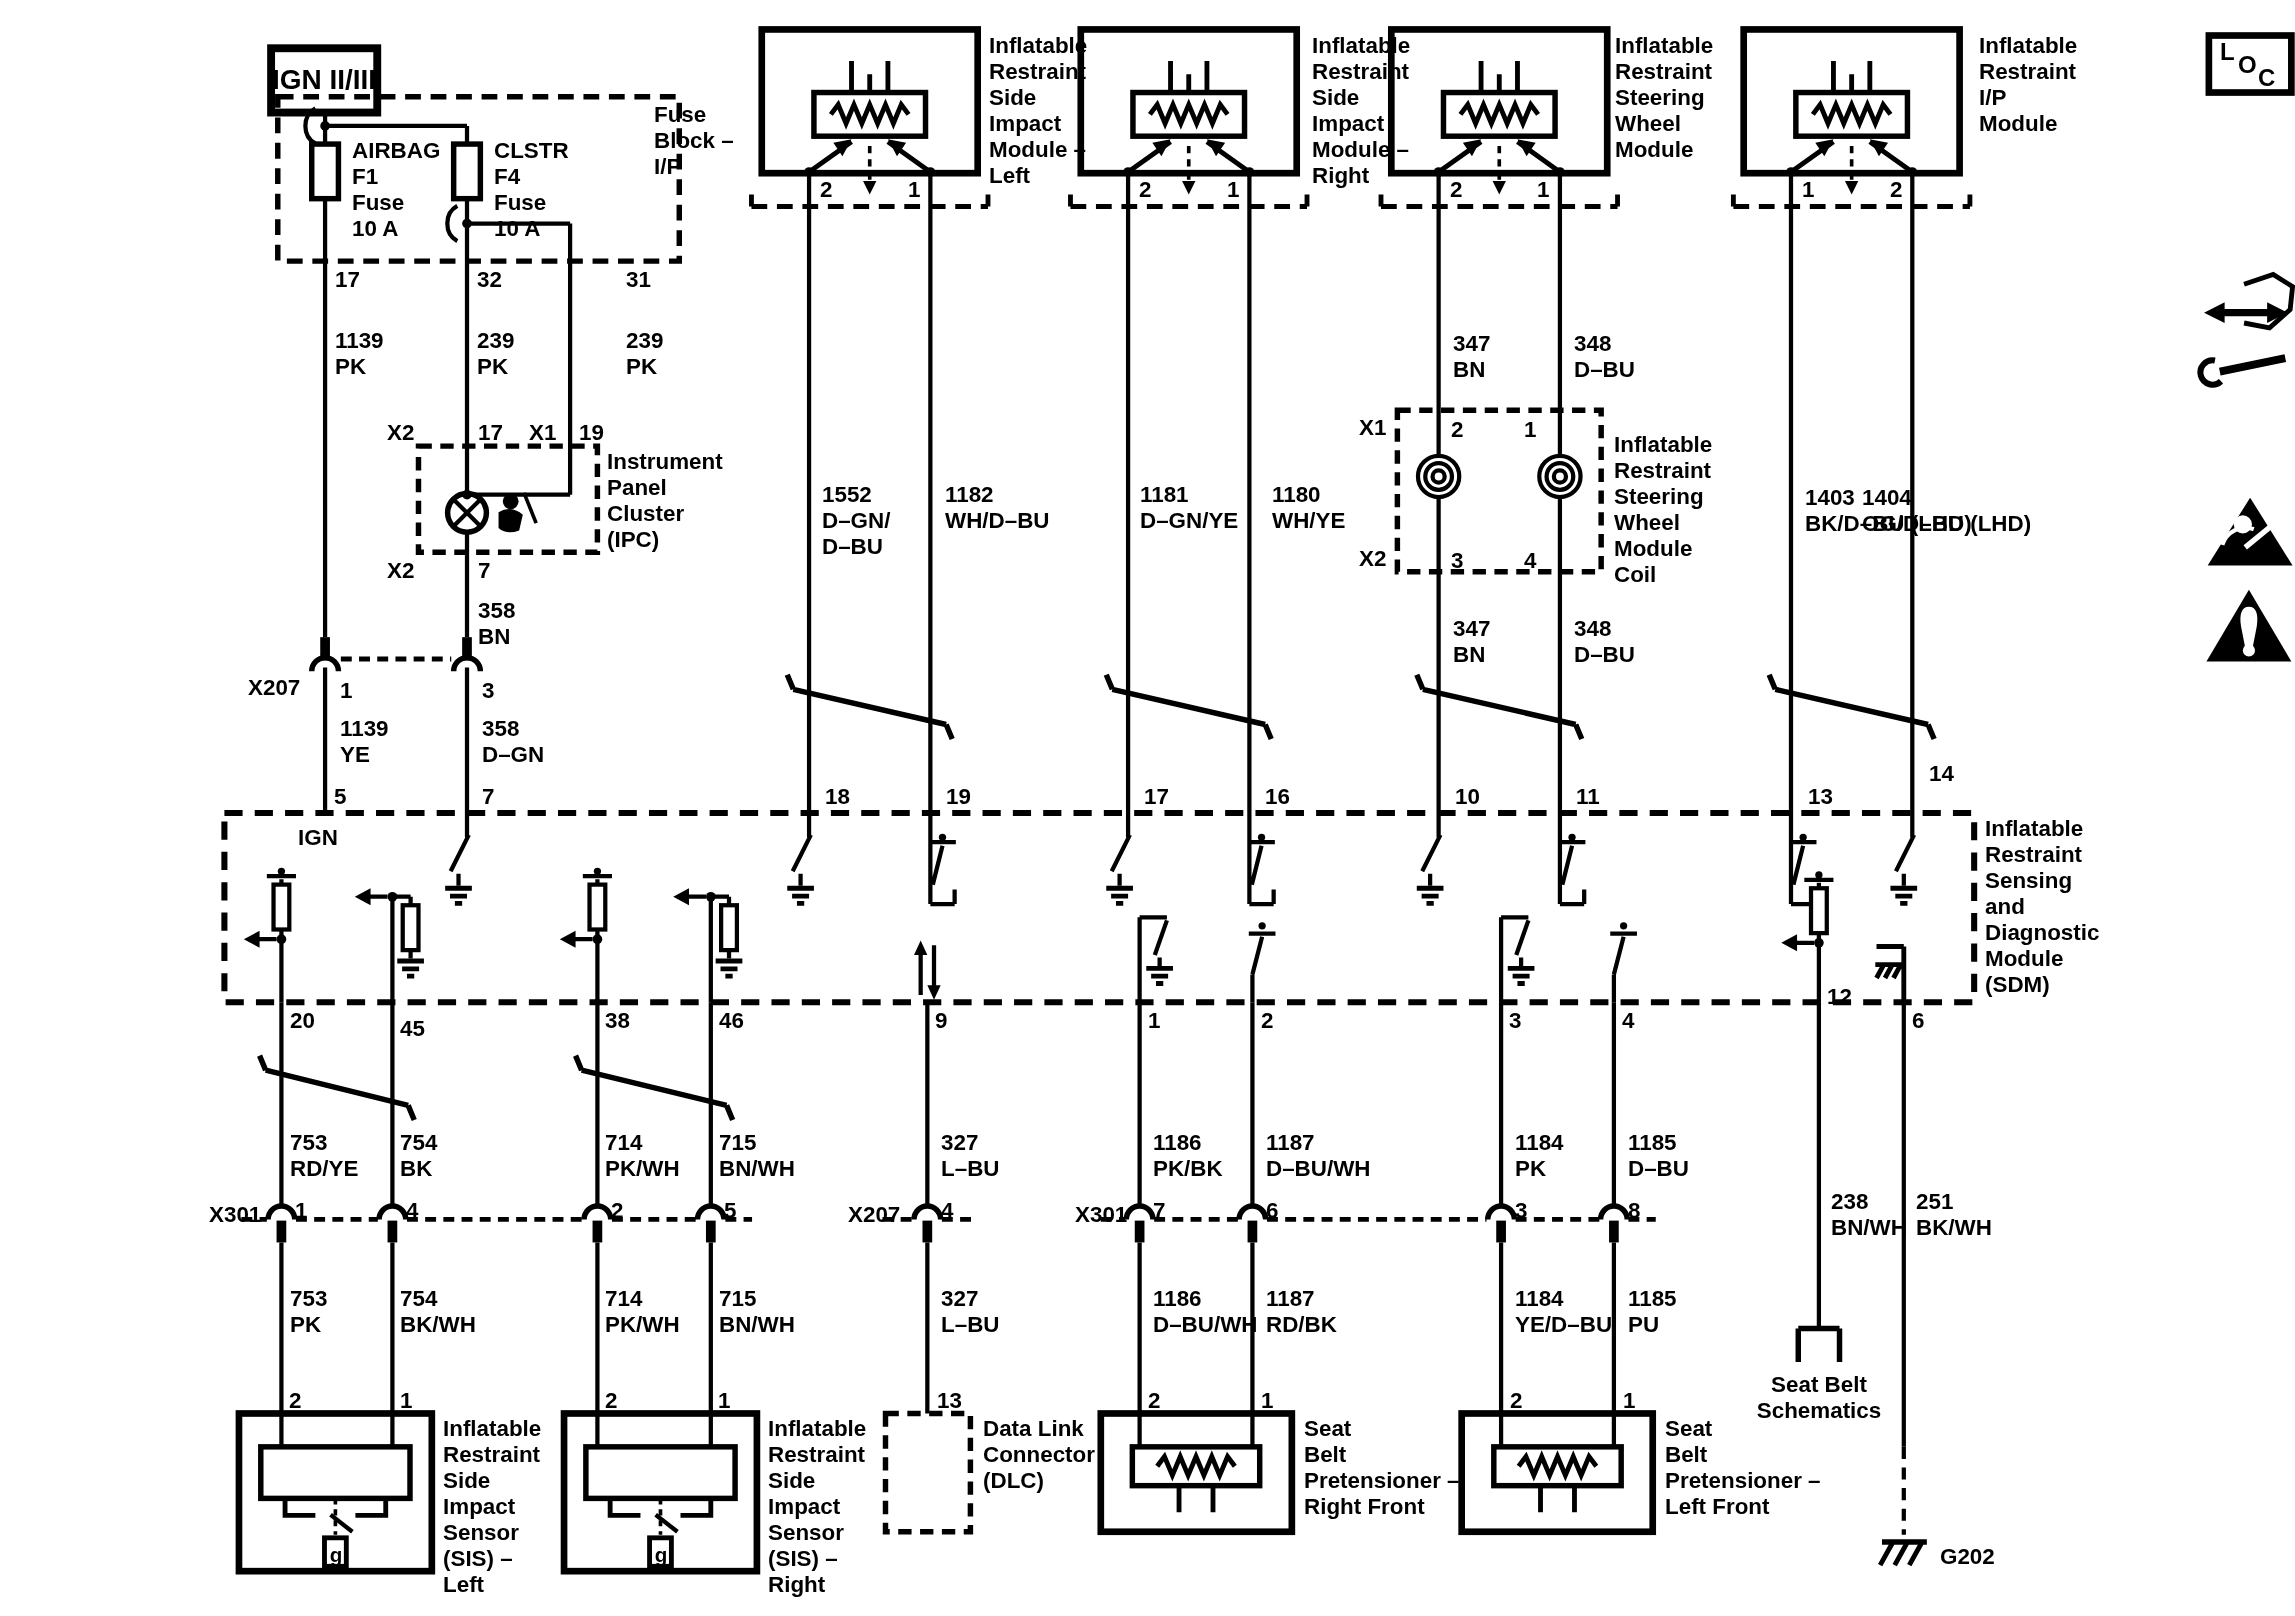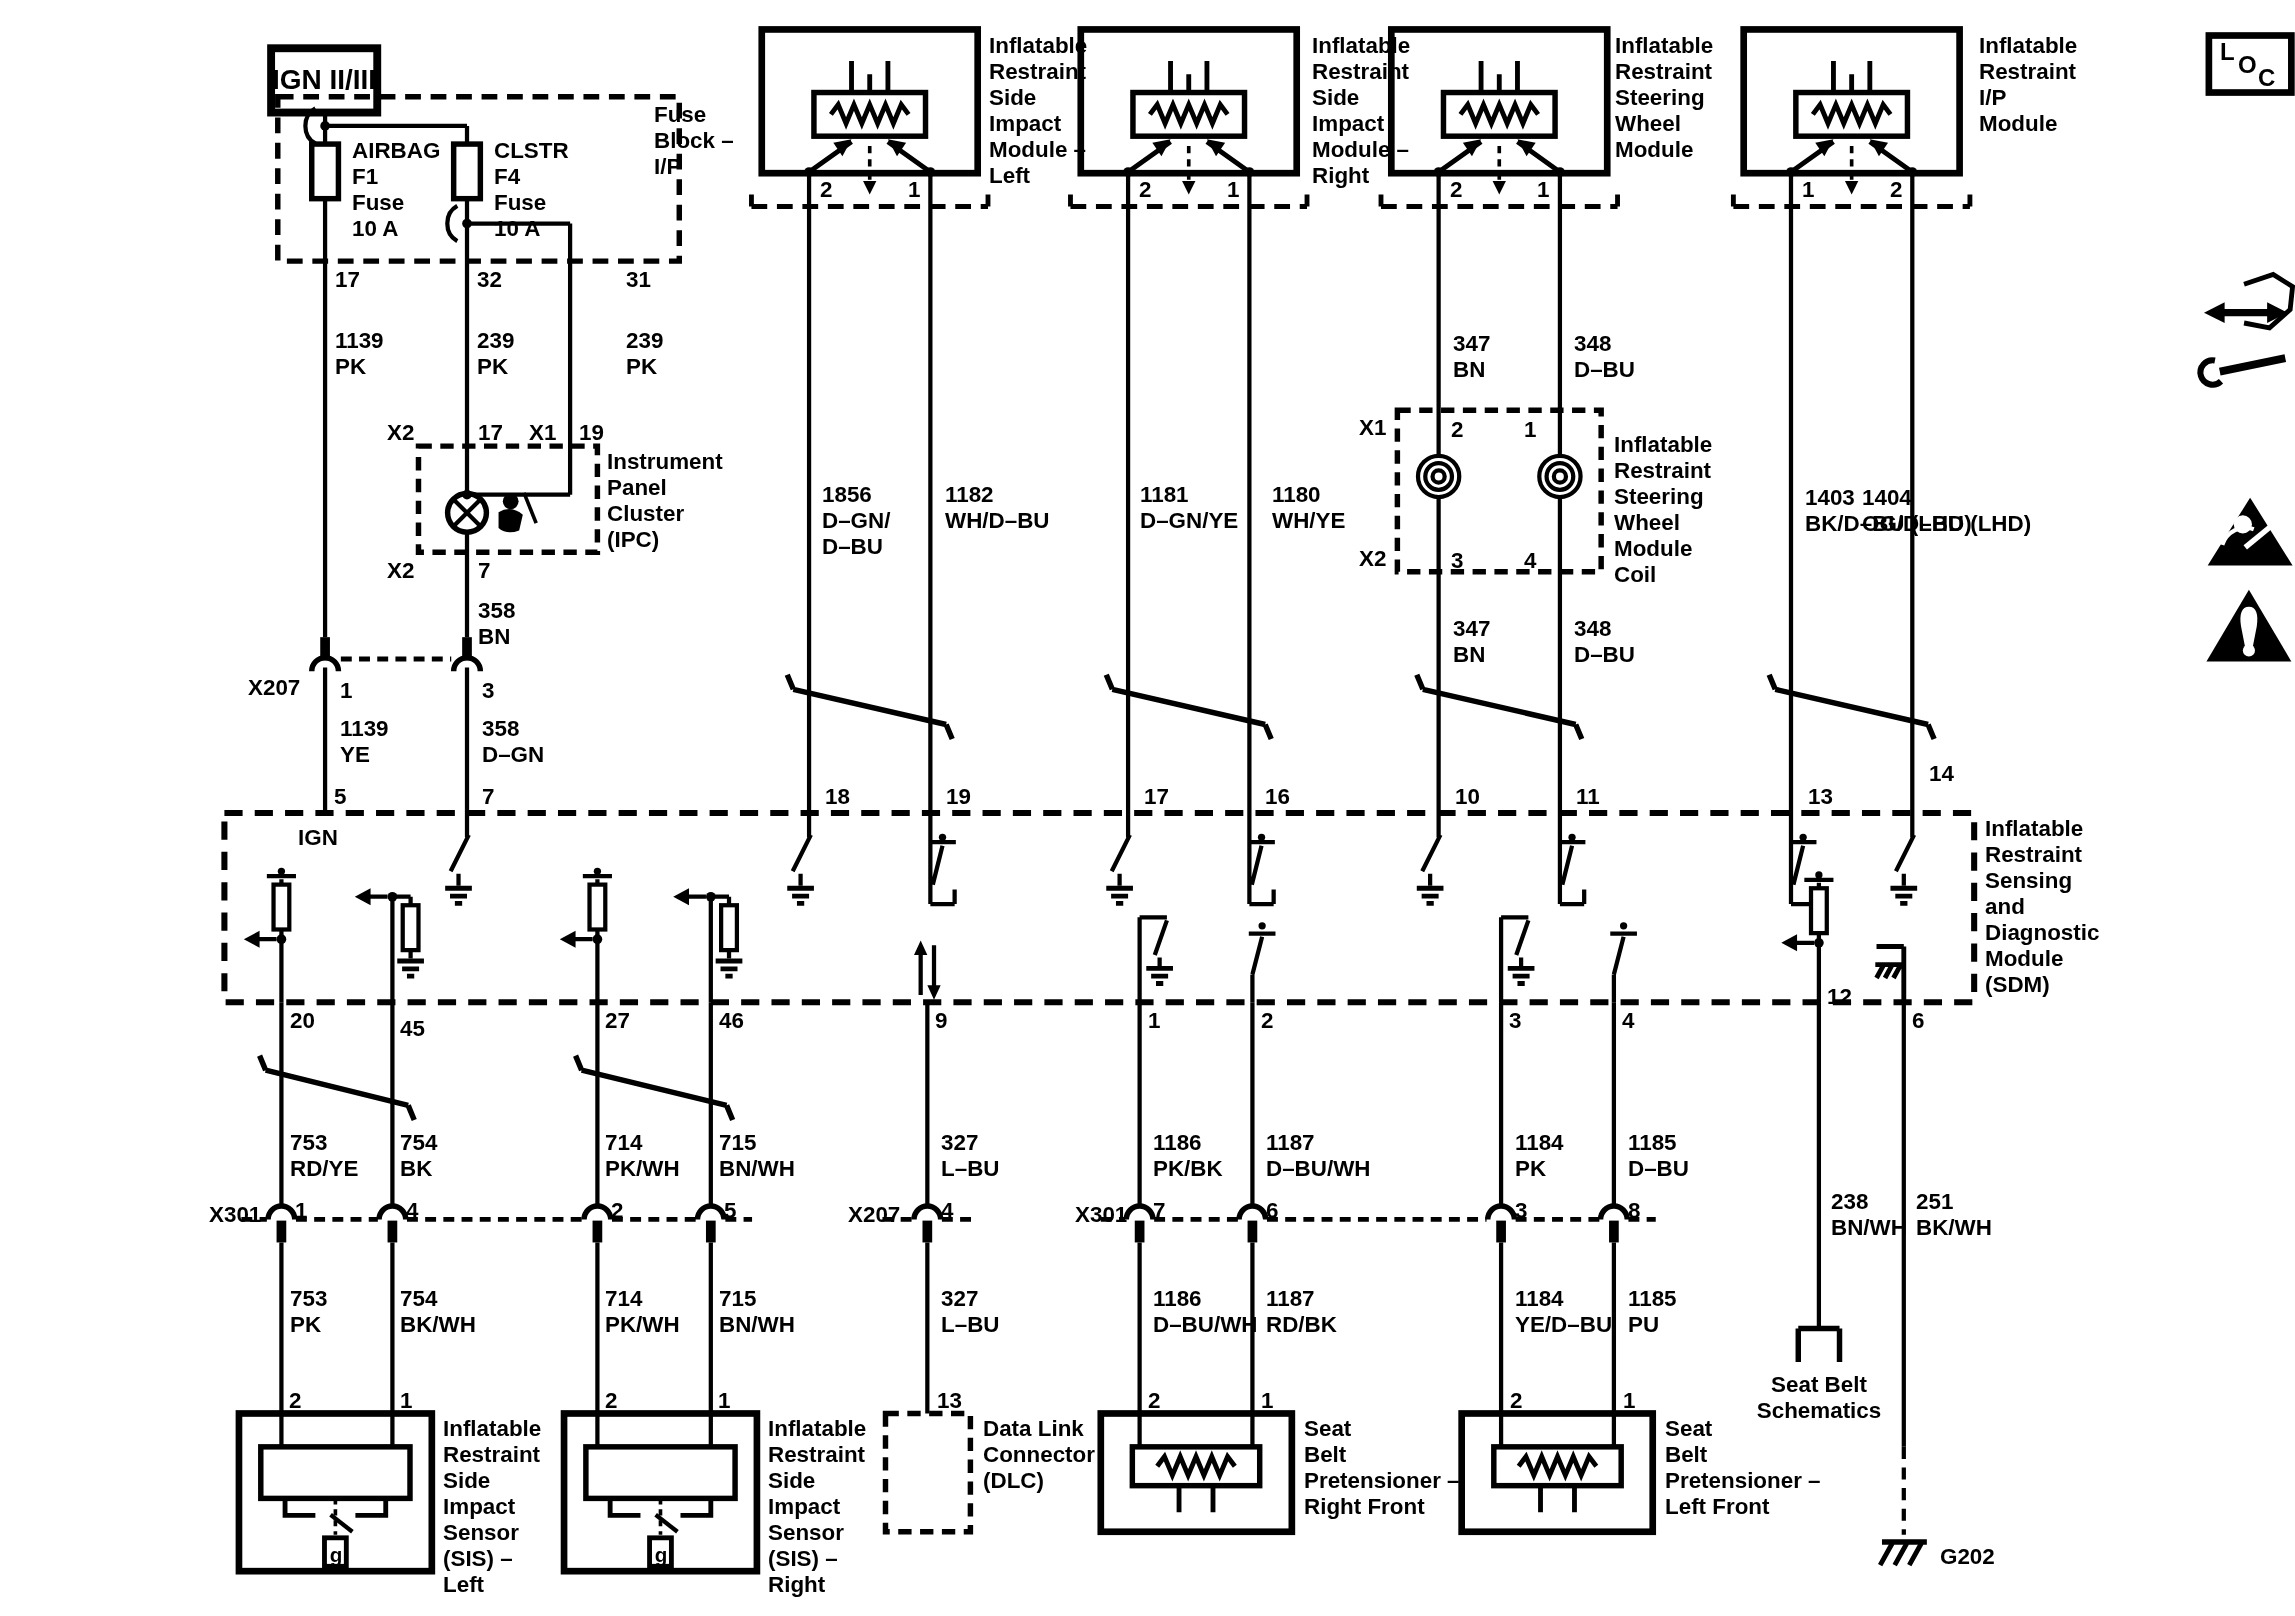--- a/index.html
+++ b/index.html
@@ -375,7 +375,7 @@
 I/P
 Module</div>
 
-<div class="t" style="left:822px;top:482px;">1856
+<div class="t" style="left:822px;top:482px;">1552
 D–GN/
 D–BU</div>
 <div class="t" style="left:945px;top:482px;">1182

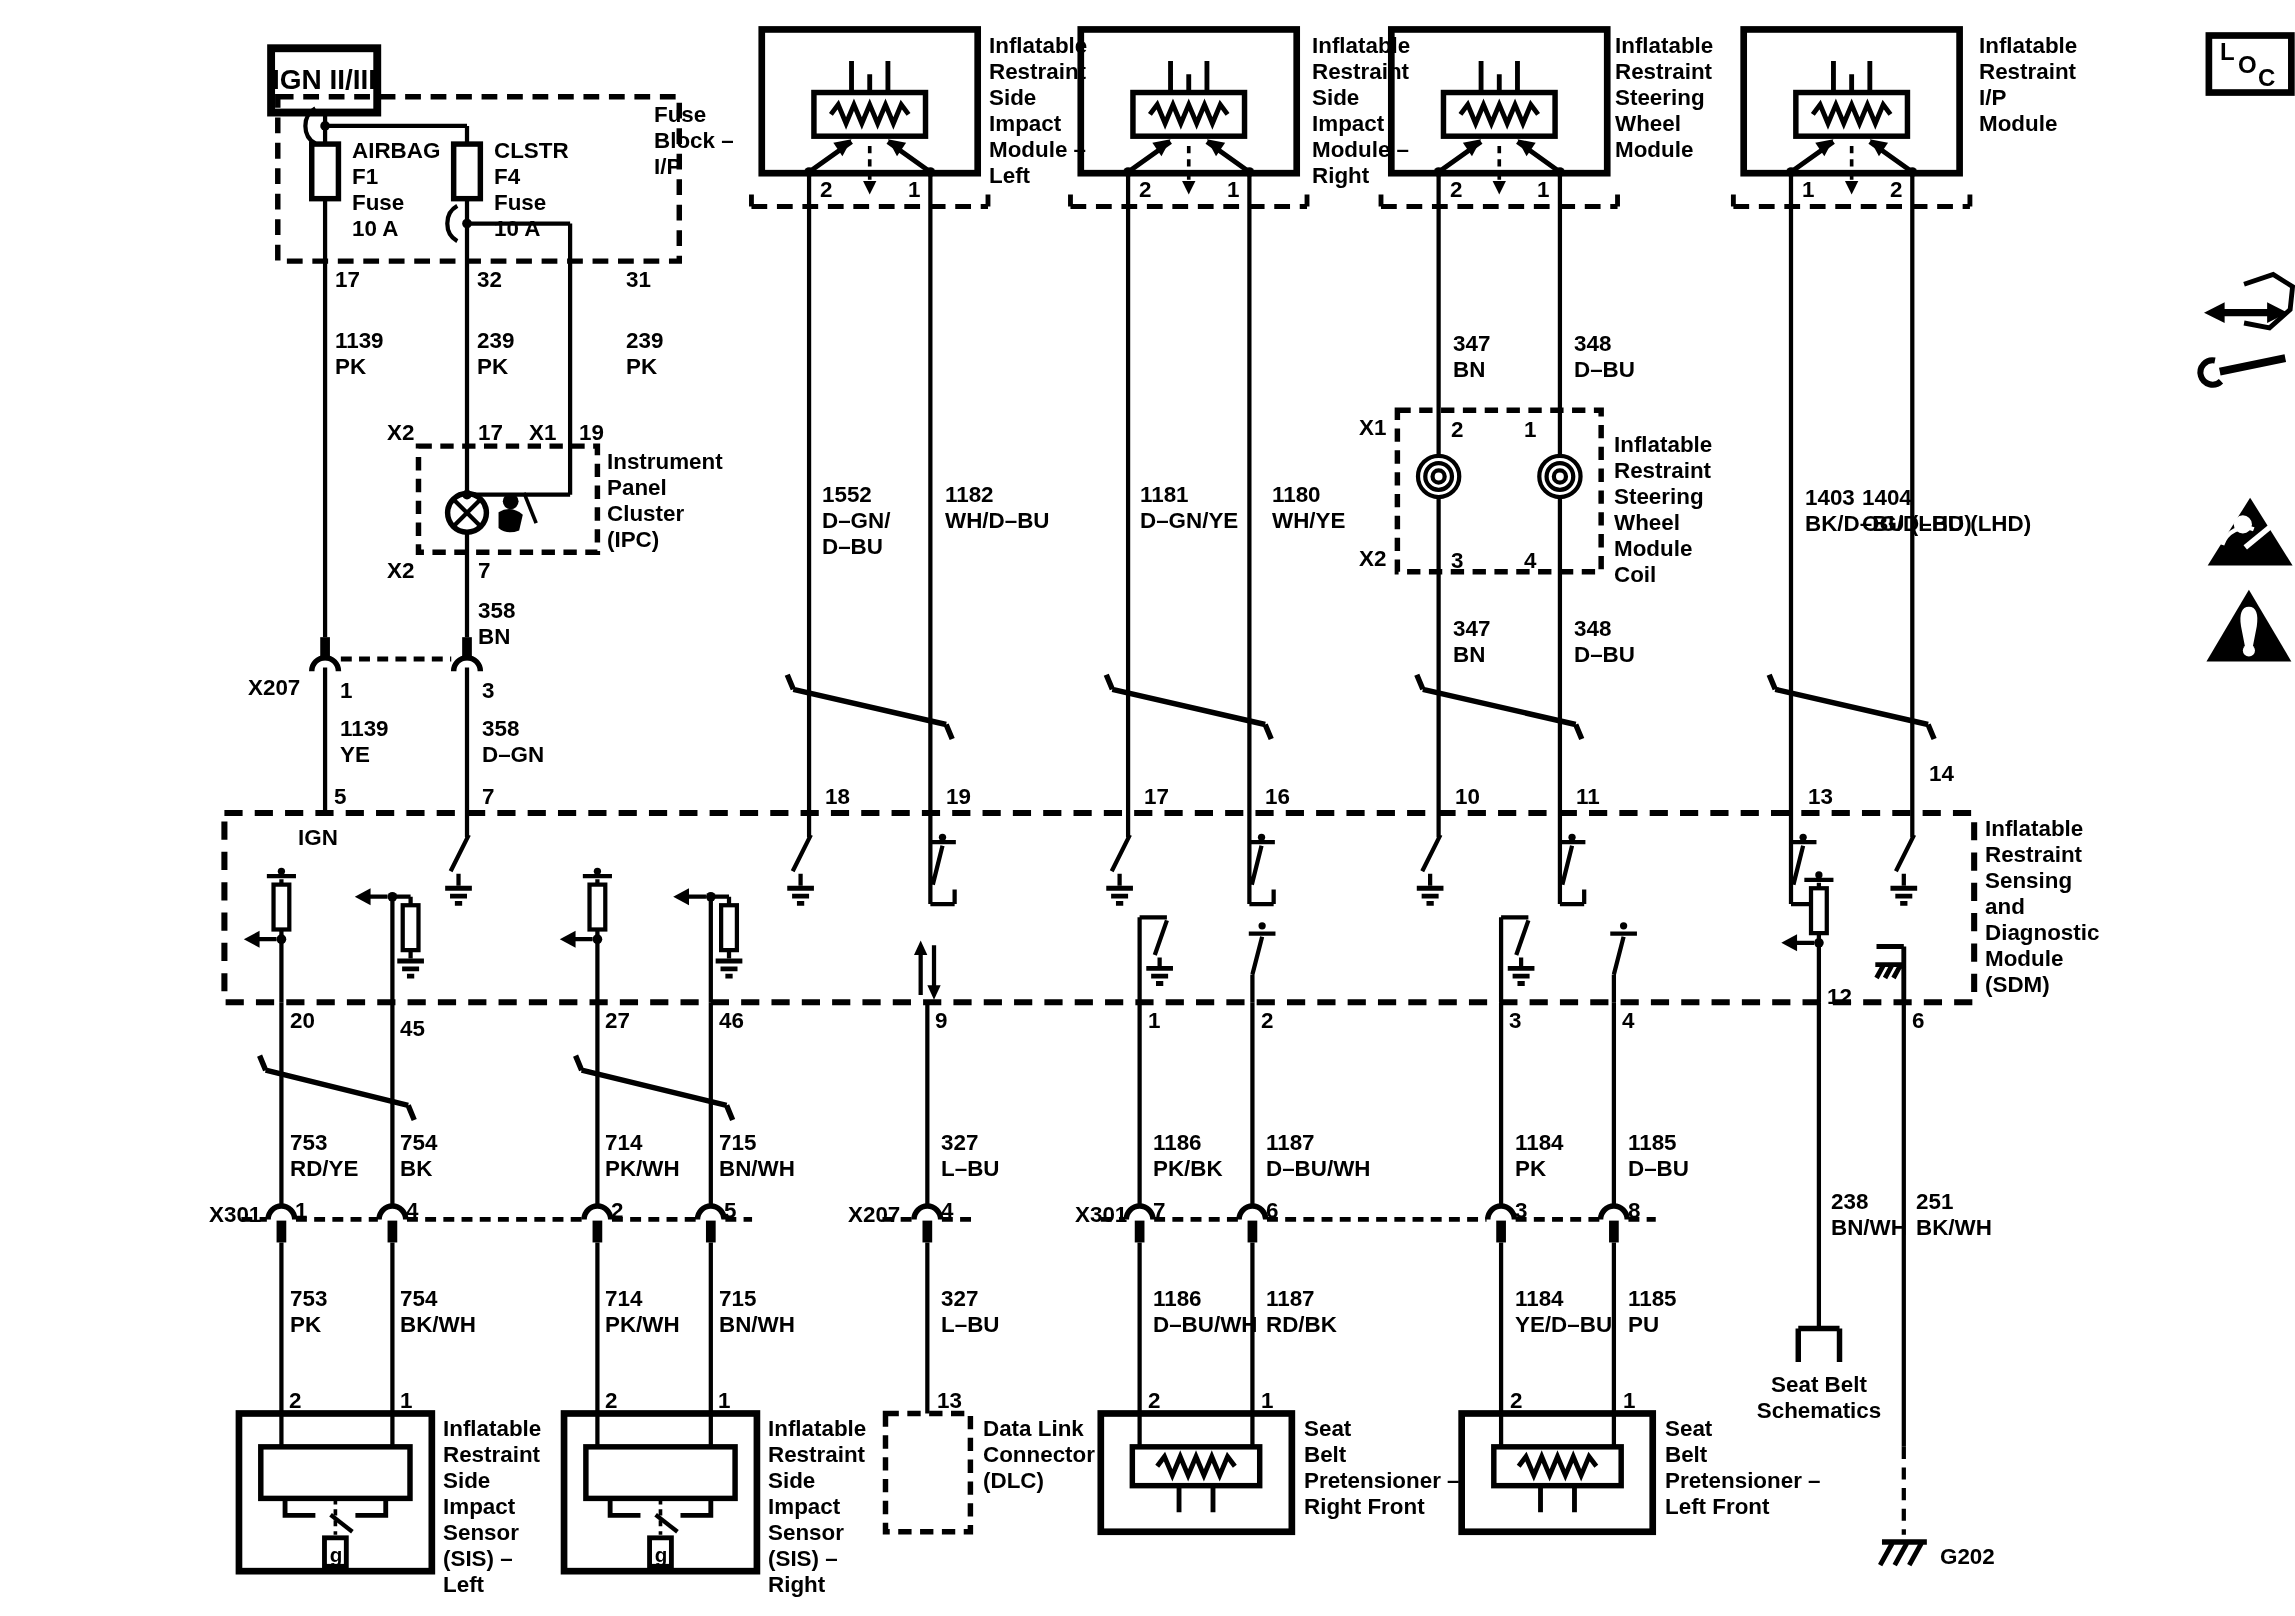--- a/index.html
+++ b/index.html
@@ -428,7 +428,7 @@
 
 <div class="t" style="left:290px;top:1008px;">20</div>
 <div class="t" style="left:400px;top:1008px;margin-top:8px;">45</div>
-<div class="t" style="left:605px;top:1008px;">27</div>
+<div class="t" style="left:605px;top:1008px;">38</div>
 <div class="t" style="left:719px;top:1008px;">46</div>
 <div class="t" style="left:935px;top:1008px;">9</div>
 <div class="t" style="left:1148px;top:1008px;">1</div>

